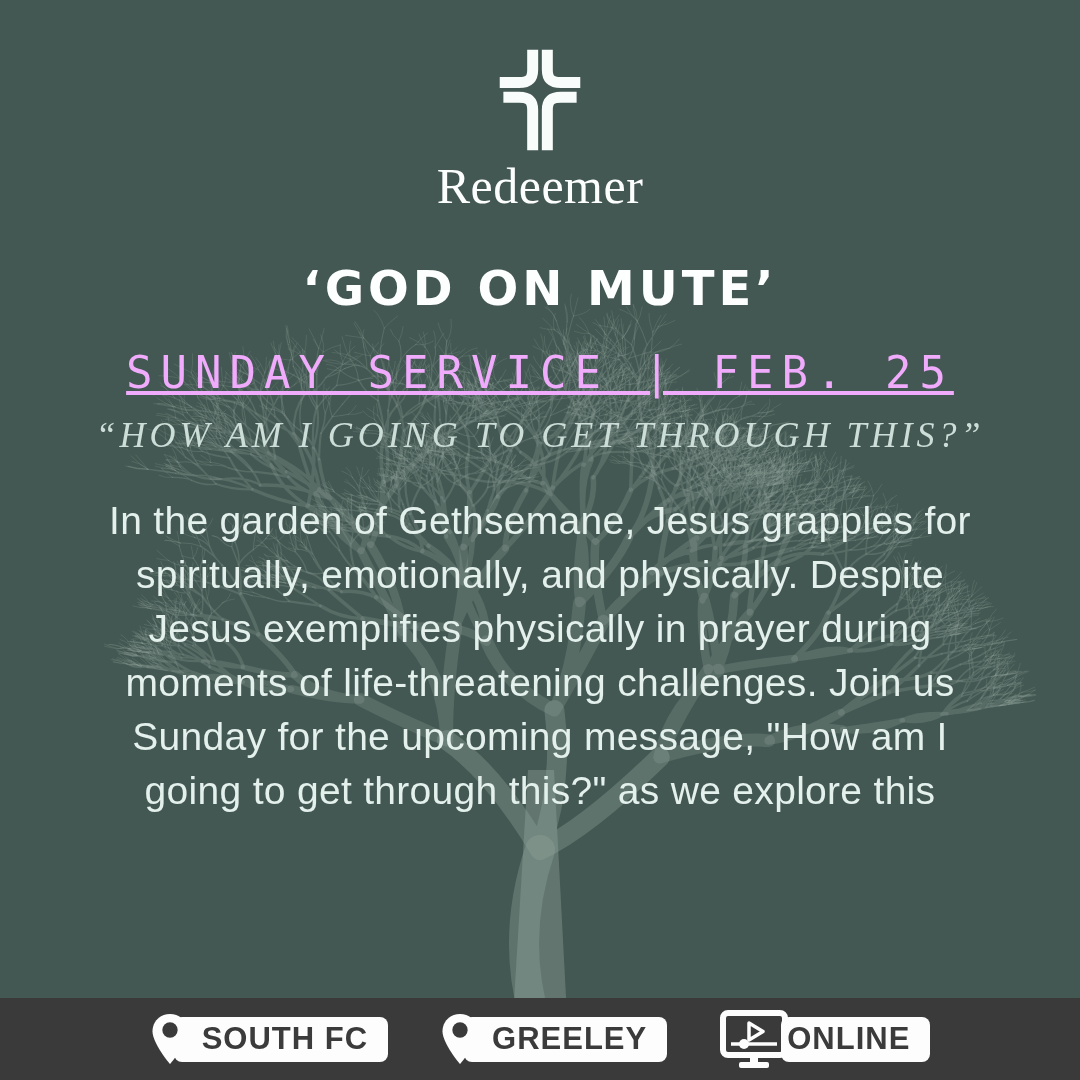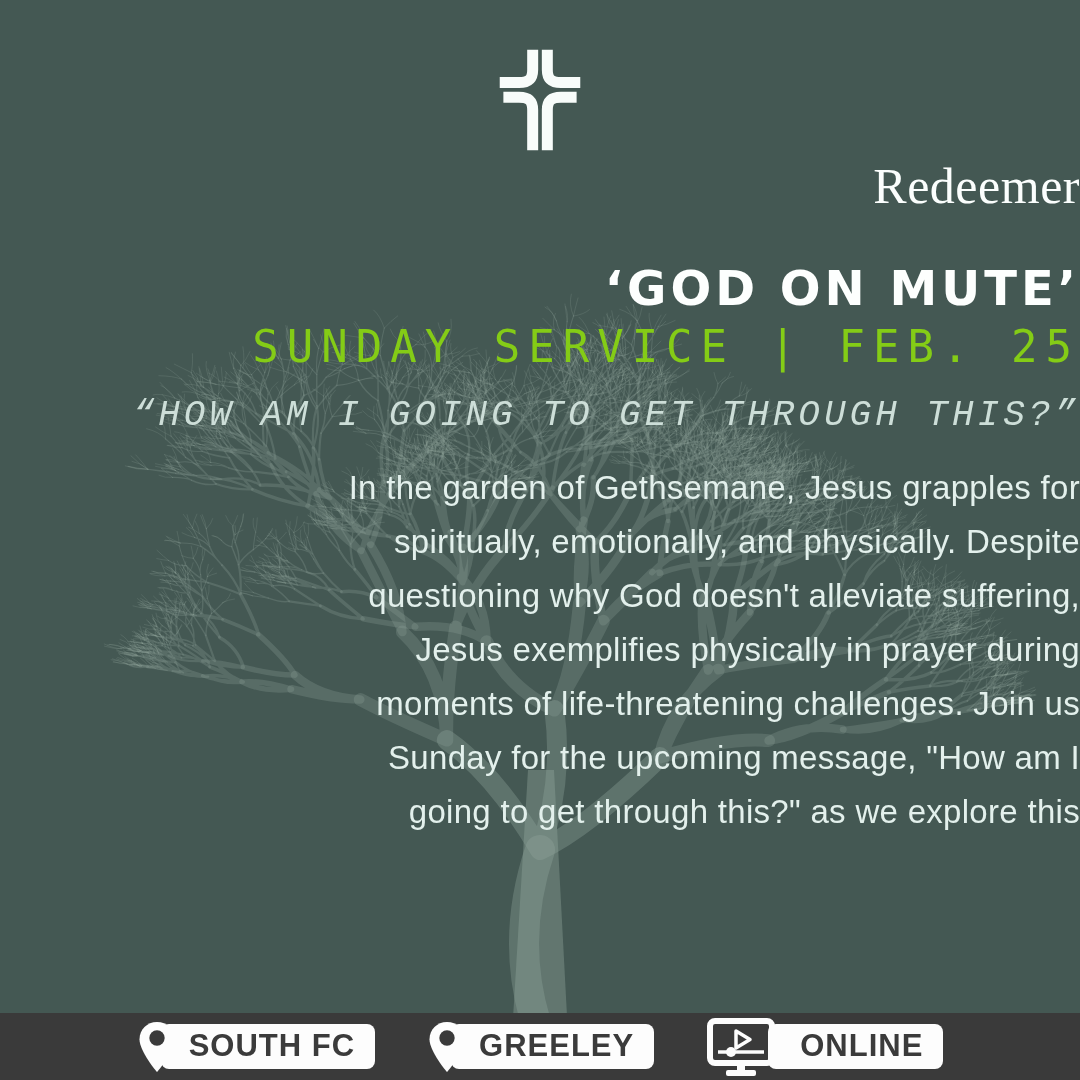--- a/index.html
+++ b/index.html
@@ -10,7 +10,7 @@
     -webkit-font-smoothing:antialiased;
   }
   .tree{position:absolute;inset:0;pointer-events:none;}
-  .content{position:relative;text-align:right;z-index:2;}
+  .content{position:relative;text-align:center;z-index:2;}
   .cross{display:block;margin:46px auto 4px auto;}
   .brand{
     font-family:"Liberation Serif","DejaVu Serif",serif;

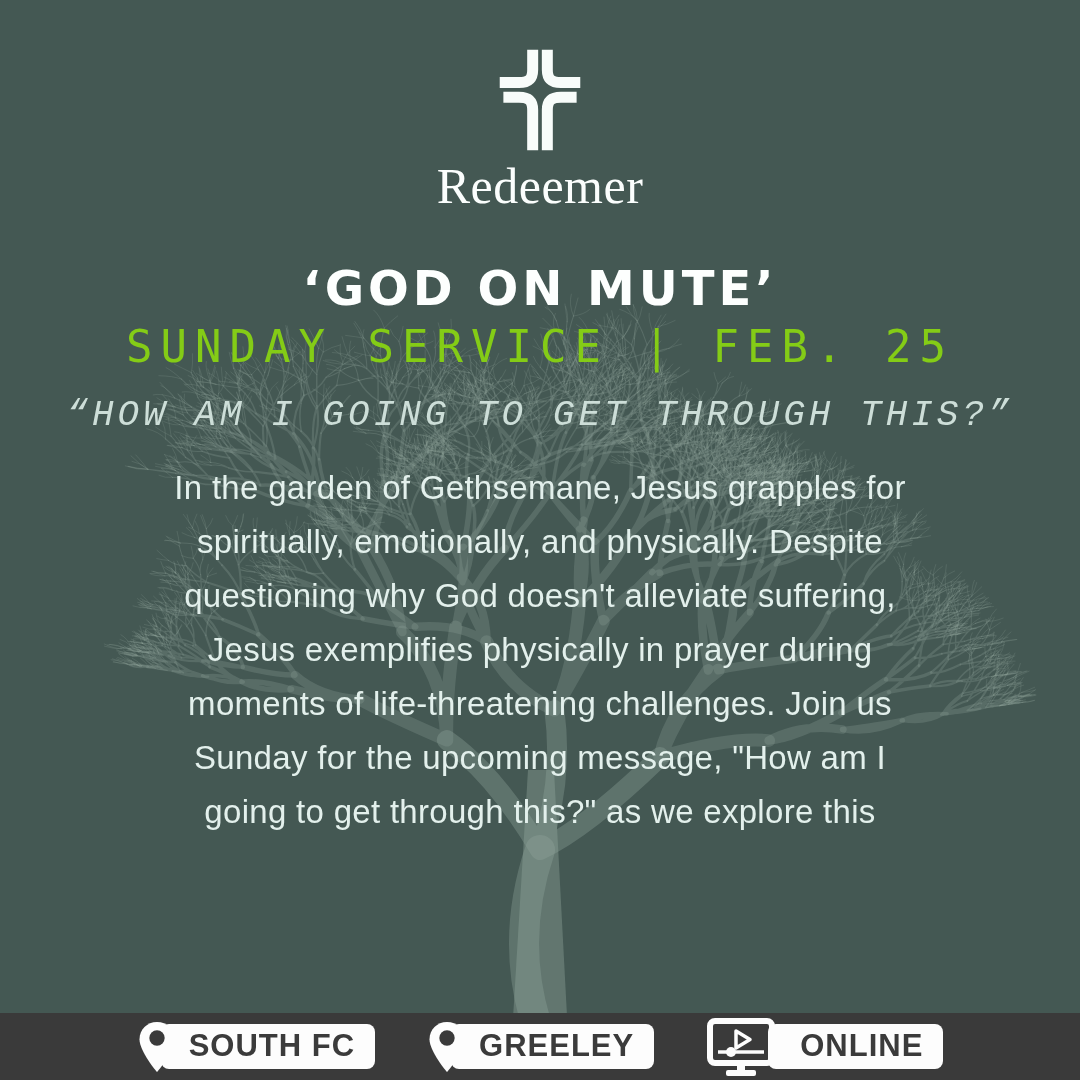--- a/index.html
+++ b/index.html
@@ -22,8 +22,9 @@
     font-size:48px;line-height:68px;letter-spacing:4px;color:#fdfffe;
   }
   .subtitle{
+    margin-top:26px;
     font-family:"DejaVu Sans Mono","Liberation Mono",monospace;
-    font-size:44px;line-height:50px;letter-spacing:8px;color:#84cc16;
+    font-size:44px;line-height:50px;letter-spacing:8px;color:#f0abfc;text-decoration:underline;
   }
   .quote{
     margin-top:23px;

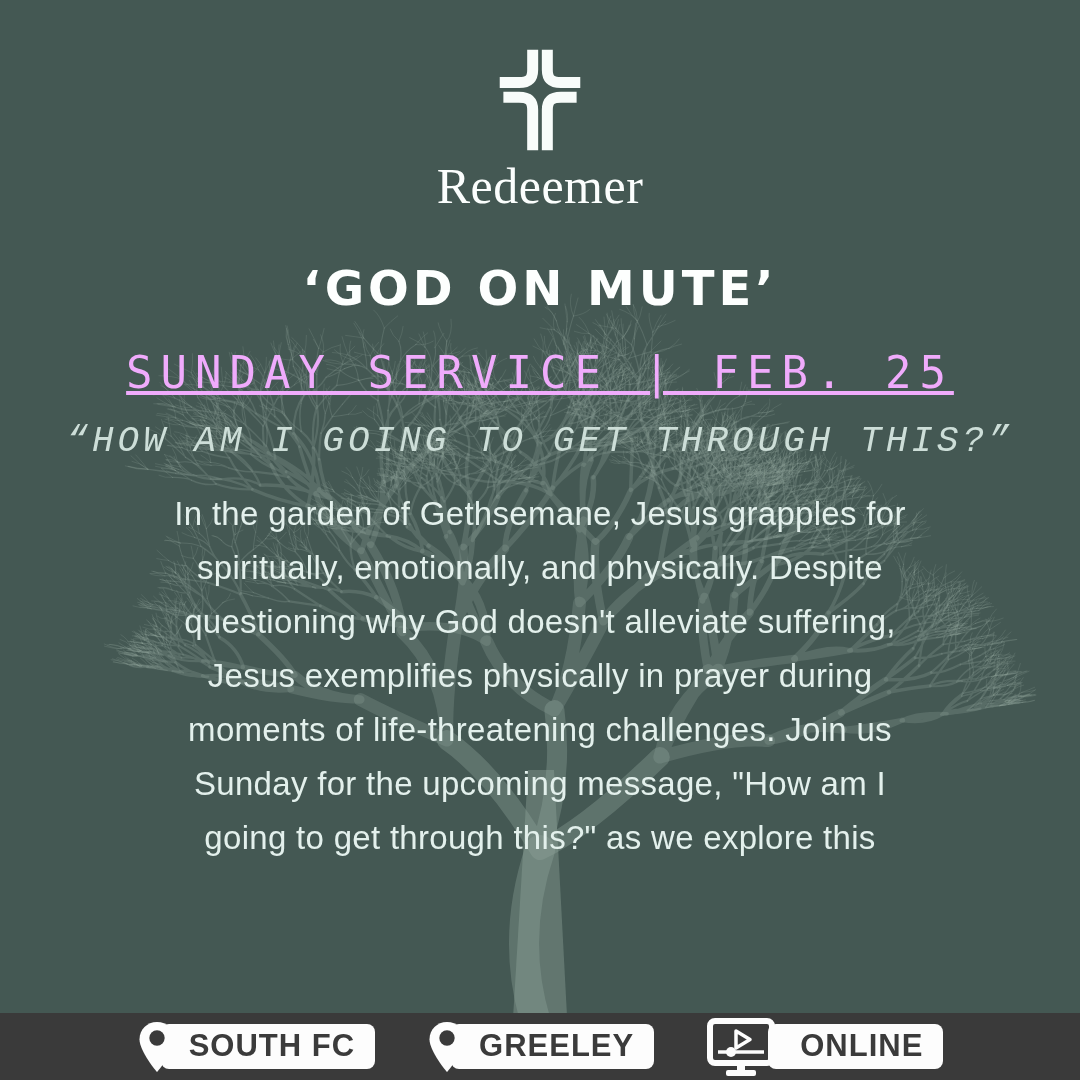--- a/index.html
+++ b/index.html
@@ -27,8 +27,8 @@
     font-size:44px;line-height:50px;letter-spacing:8px;color:#f0abfc;text-decoration:underline;
   }
   .quote{
-    margin-top:23px;
-    font-family:Liberation Mono, monospace;
+    margin-top:16px;
+    font-family:Liberation Serif, serif;
     font-style:italic;font-size:36px;line-height:42px;letter-spacing:4px;
     color:#cddeD8;
   }

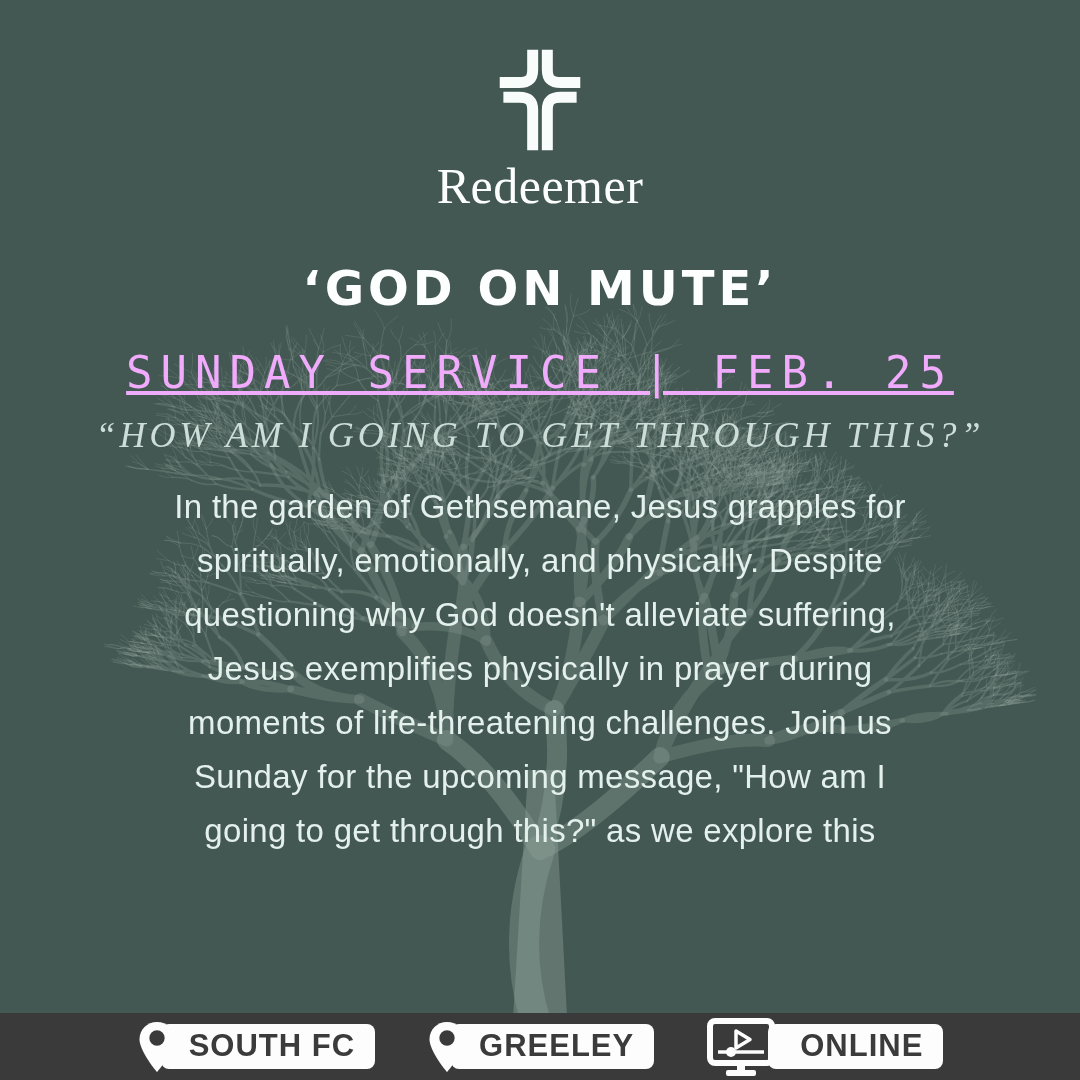--- a/index.html
+++ b/index.html
@@ -33,8 +33,8 @@
     color:#cddeD8;
   }
   .body{
-    margin-top:24px;
-    font-size:33px;line-height:54px;color:#e3f0ec;letter-spacing:0.3px;
+    margin-top:38px;
+    font-size:39px;line-height:54px;color:#e3f0ec;letter-spacing:0.3px;
   }
   .bar{
     position:absolute;left:0;right:0;bottom:0;height:67px;background:#3a3a3a;

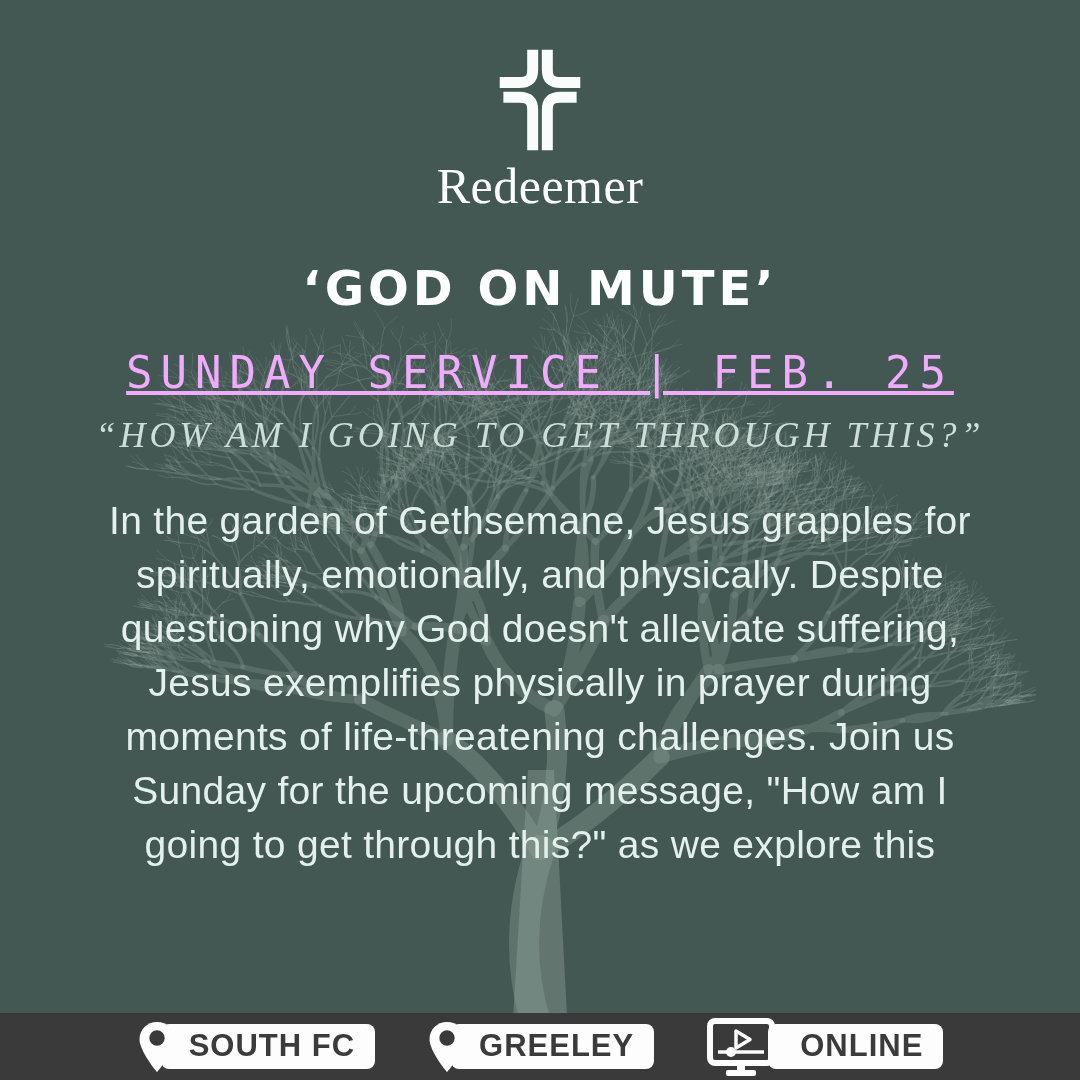--- a/index.html
+++ b/index.html
@@ -90,7 +90,6 @@
     <div class="body" id="body-lines">
         <div>In the garden of Gethsemane, Jesus grapples for</div>
         <div>spiritually, emotionally, and physically. Despite</div>
-        <div>questioning why God doesn't alleviate suffering,</div>
         <div>Jesus exemplifies physically in prayer during</div>
         <div>moments of life-threatening challenges. Join us</div>
         <div>Sunday for the upcoming message, "How am I</div>

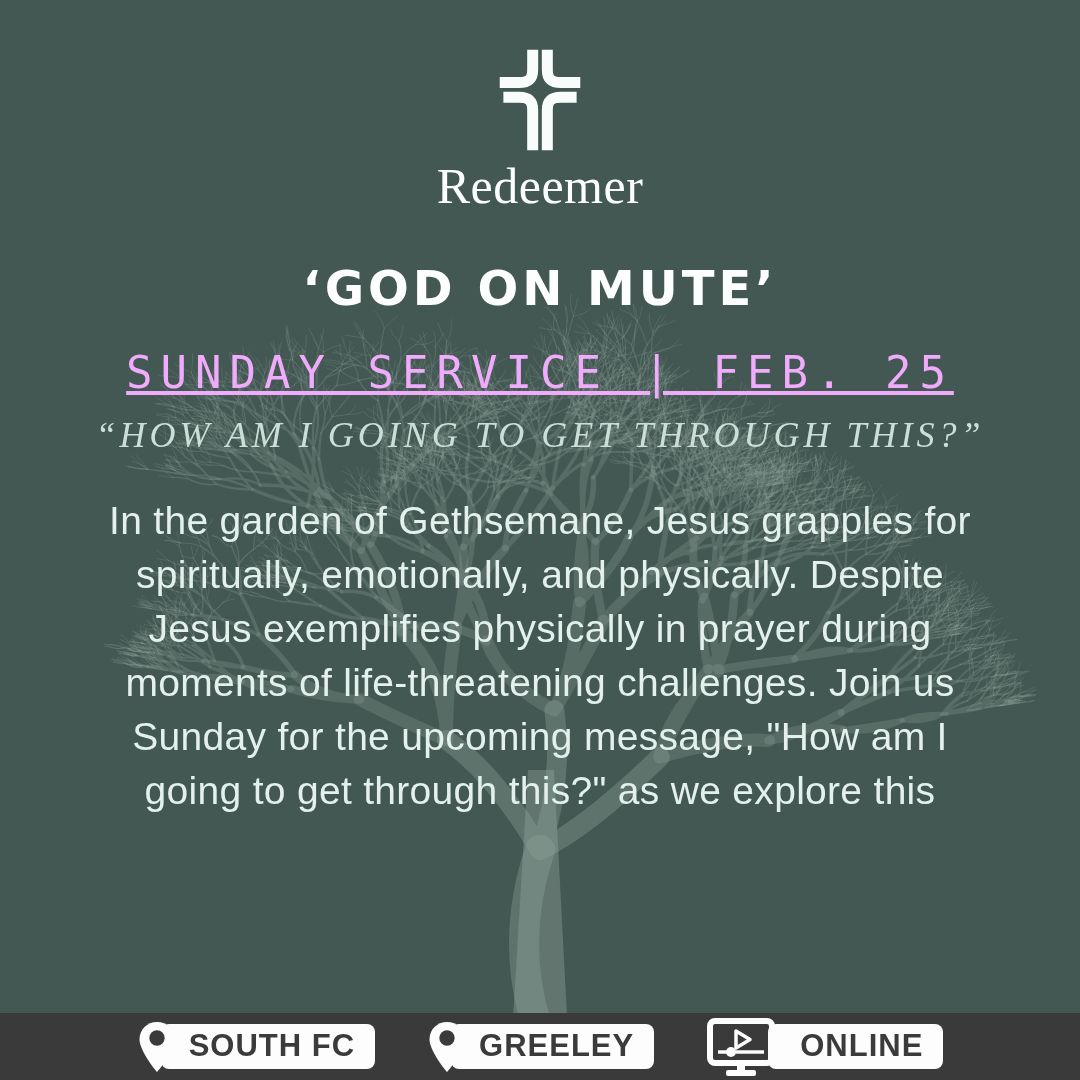--- a/index.html
+++ b/index.html
@@ -37,7 +37,7 @@
     font-size:39px;line-height:54px;color:#e3f0ec;letter-spacing:0.3px;
   }
   .bar{
-    position:absolute;left:0;right:0;bottom:0;height:67px;background:#3a3a3a;
+    position:absolute;left:0;right:0;bottom:0;height:82px;background:#3a3a3a;
     display:flex;align-items:center;justify-content:center;gap:52px;z-index:3;
   }
   .badge{display:flex;align-items:center;position:relative;}

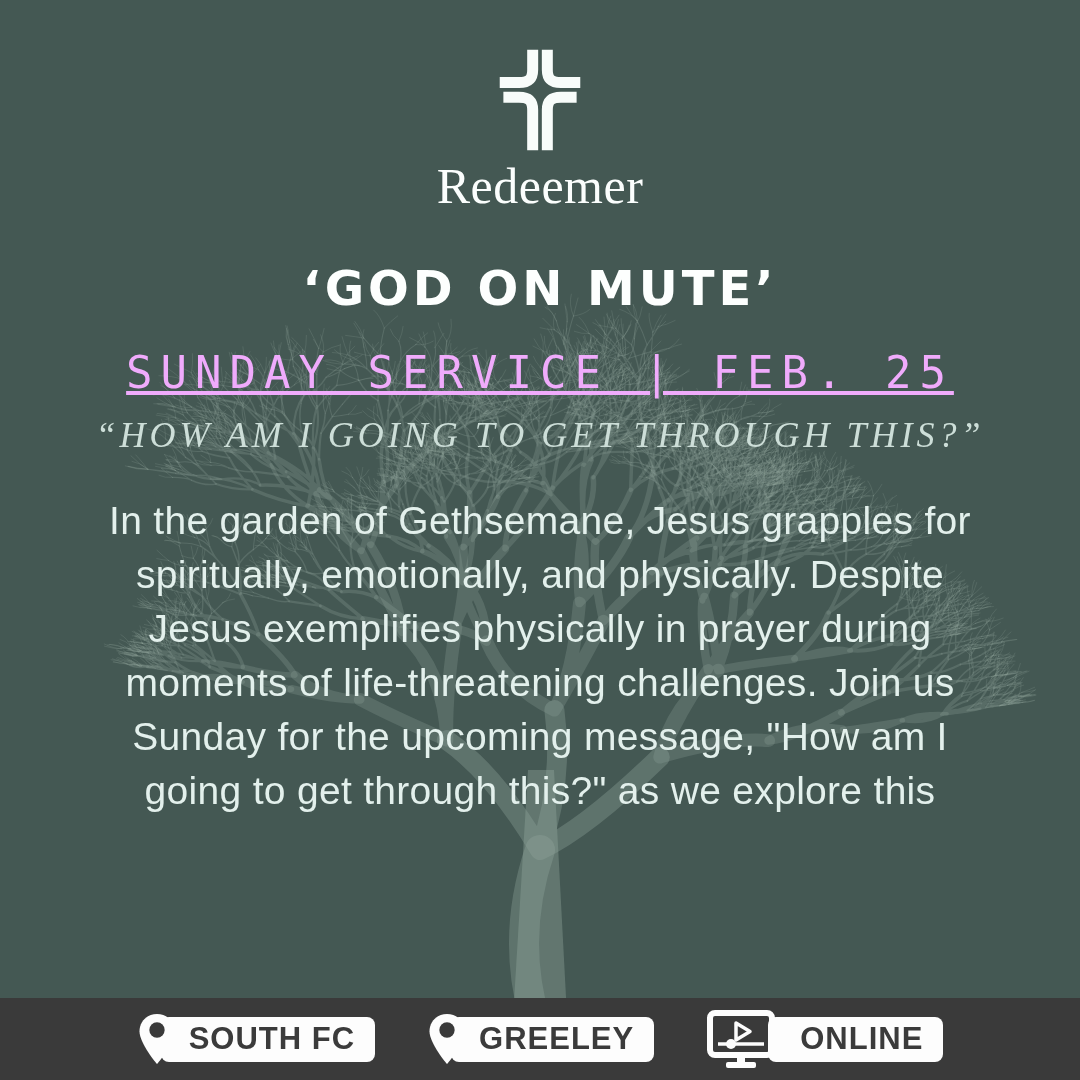--- a/index.html
+++ b/index.html
@@ -49,7 +49,7 @@
     font-weight:bold;font-size:31px;letter-spacing:1px;color:#3b3b3b;
     font-family:"Liberation Sans",sans-serif;white-space:nowrap;
   }
-  .badge.online .badge-label{margin-left:-10px;padding-left:32px;}
+  .badge.online .badge-label{margin-left:-10px;padding-left:6px;}
 </style>
 </head>
 <body>

